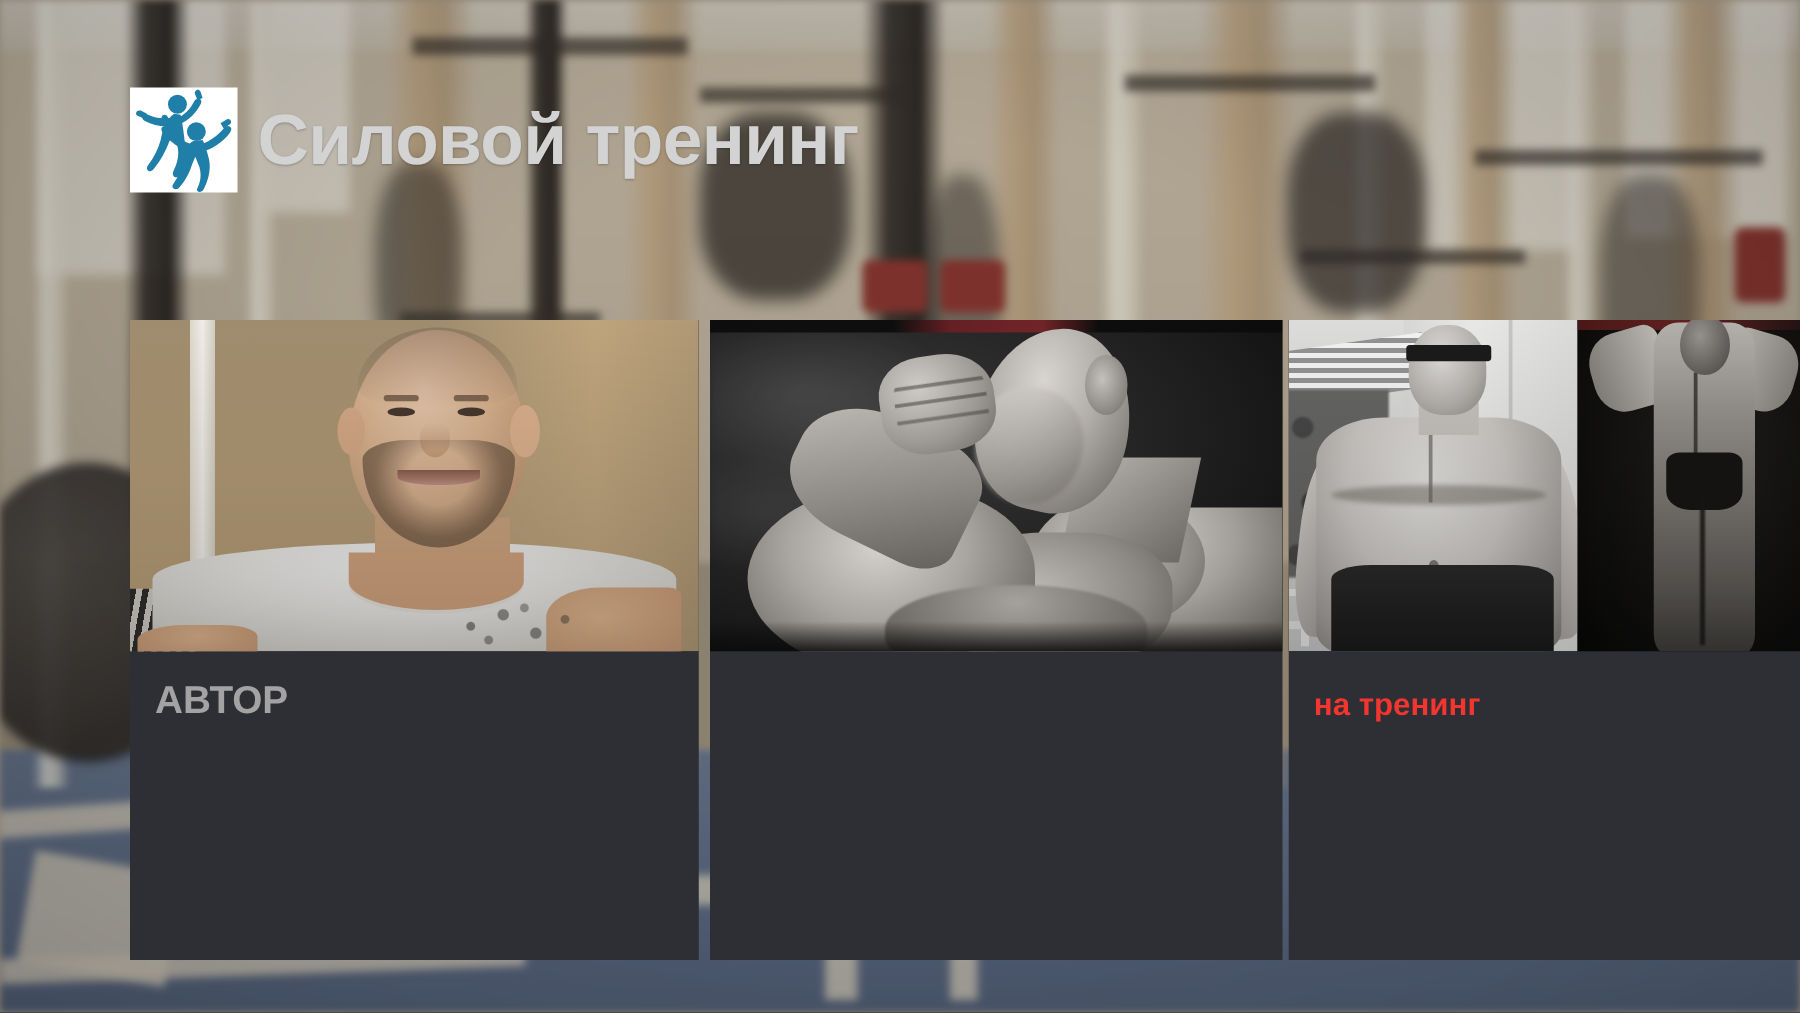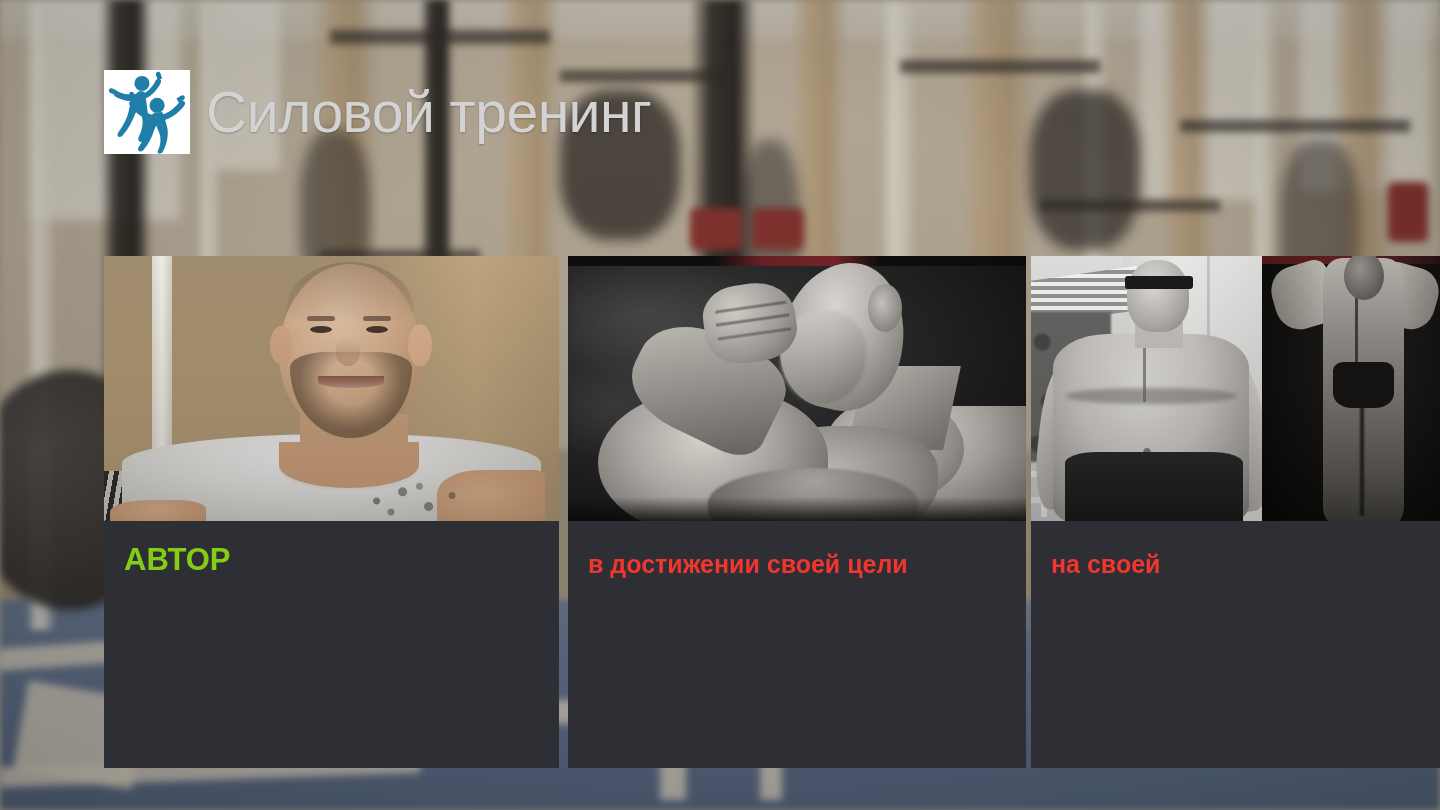--- a/index.html
+++ b/index.html
@@ -128,7 +128,7 @@
   }
   .slide-title {
     font-size: 57px;
-    font-weight: normal;
+    font-weight: bold;
     color: #d3d3d3;
     letter-spacing: -0.5px;
     line-height: 1;

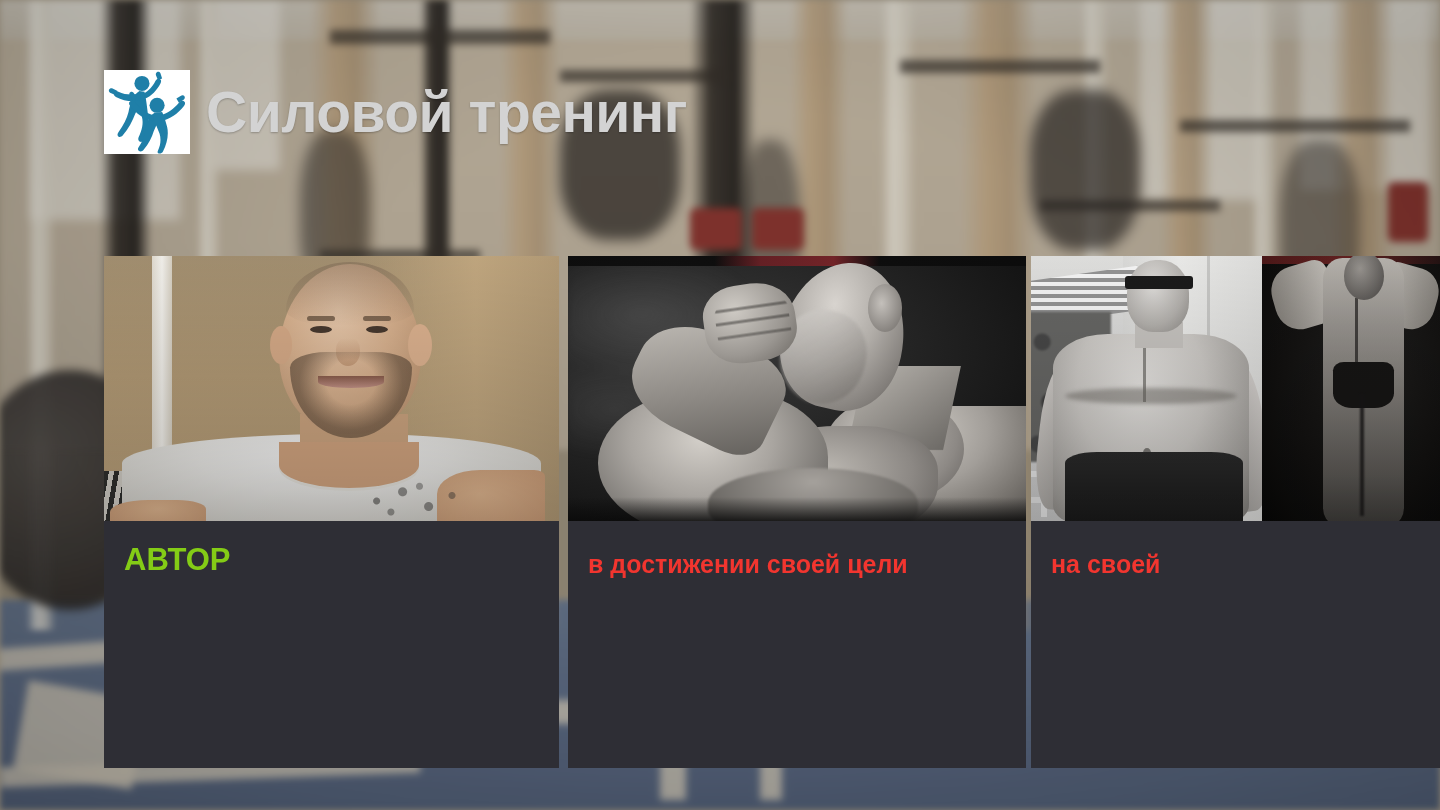--- a/index.html
+++ b/index.html
@@ -181,7 +181,7 @@
     padding: 22px 20px 0 20px;
   }
   .card-title {
-    color: #84cc16;
+    color: #a3a3a3;
     font-weight: bold;
     line-height: 1.12;
   }

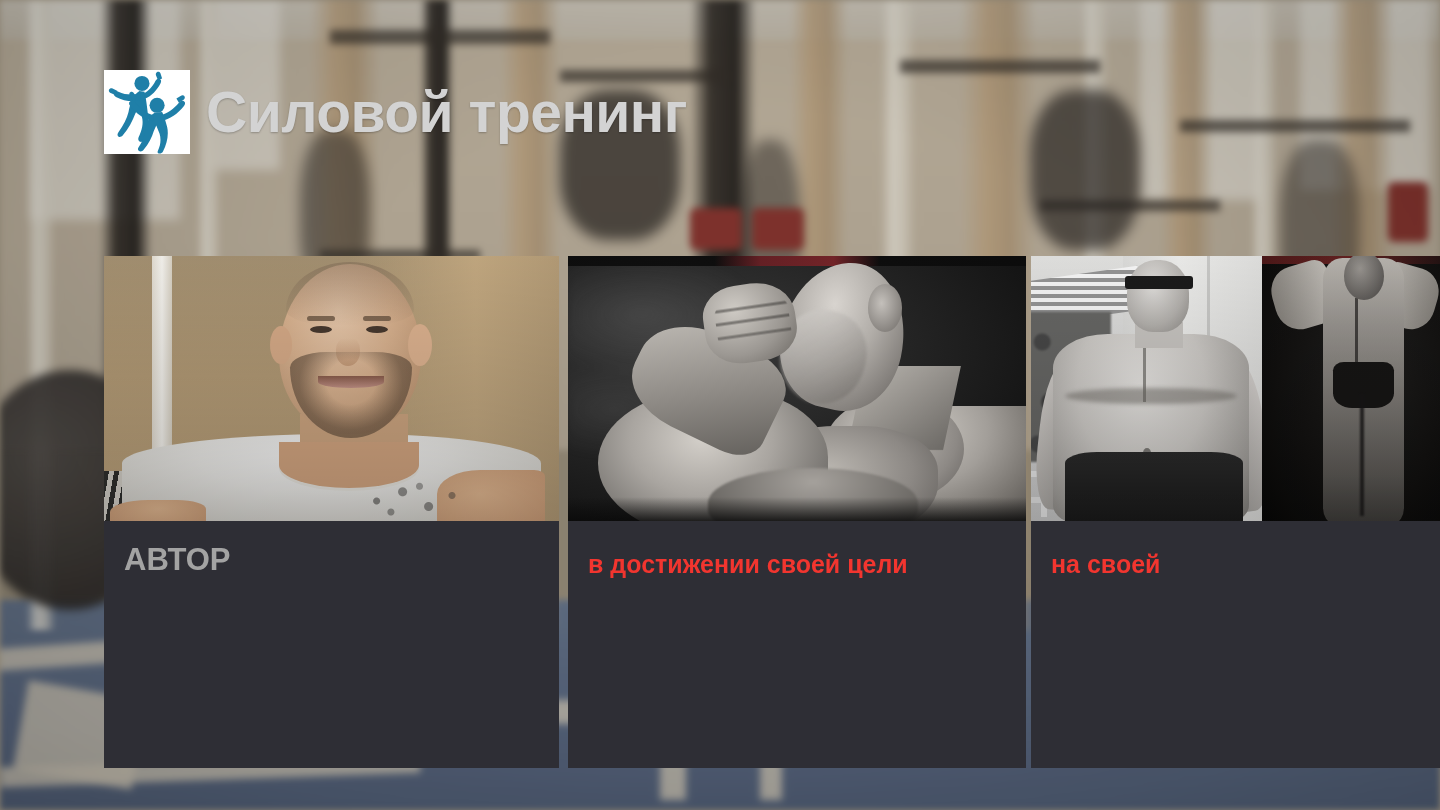--- a/index.html
+++ b/index.html
@@ -673,7 +673,6 @@
         <div class="p2-bottomfade"></div>
       </div>
       <div class="card-body">
-        <div class="card-sub">в достижении своей цели</div>
       </div>
     </div>
 

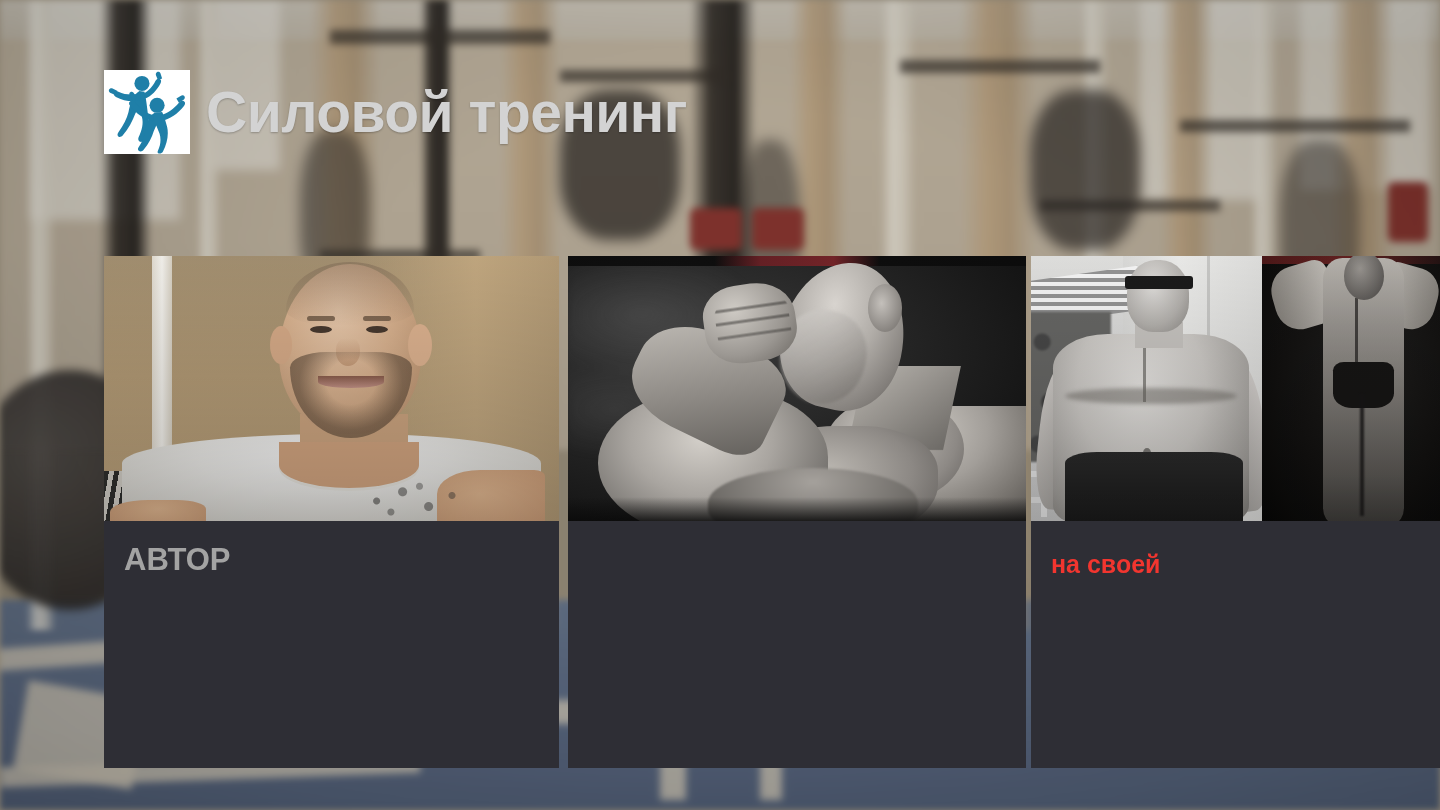--- a/index.html
+++ b/index.html
@@ -710,7 +710,7 @@
         <div class="p3-shade"></div>
       </div>
       <div class="card-body">
-        <div class="card-sub">на своей</div>
+        <div class="card-sub">на тренинг</div>
       </div>
     </div>
 

